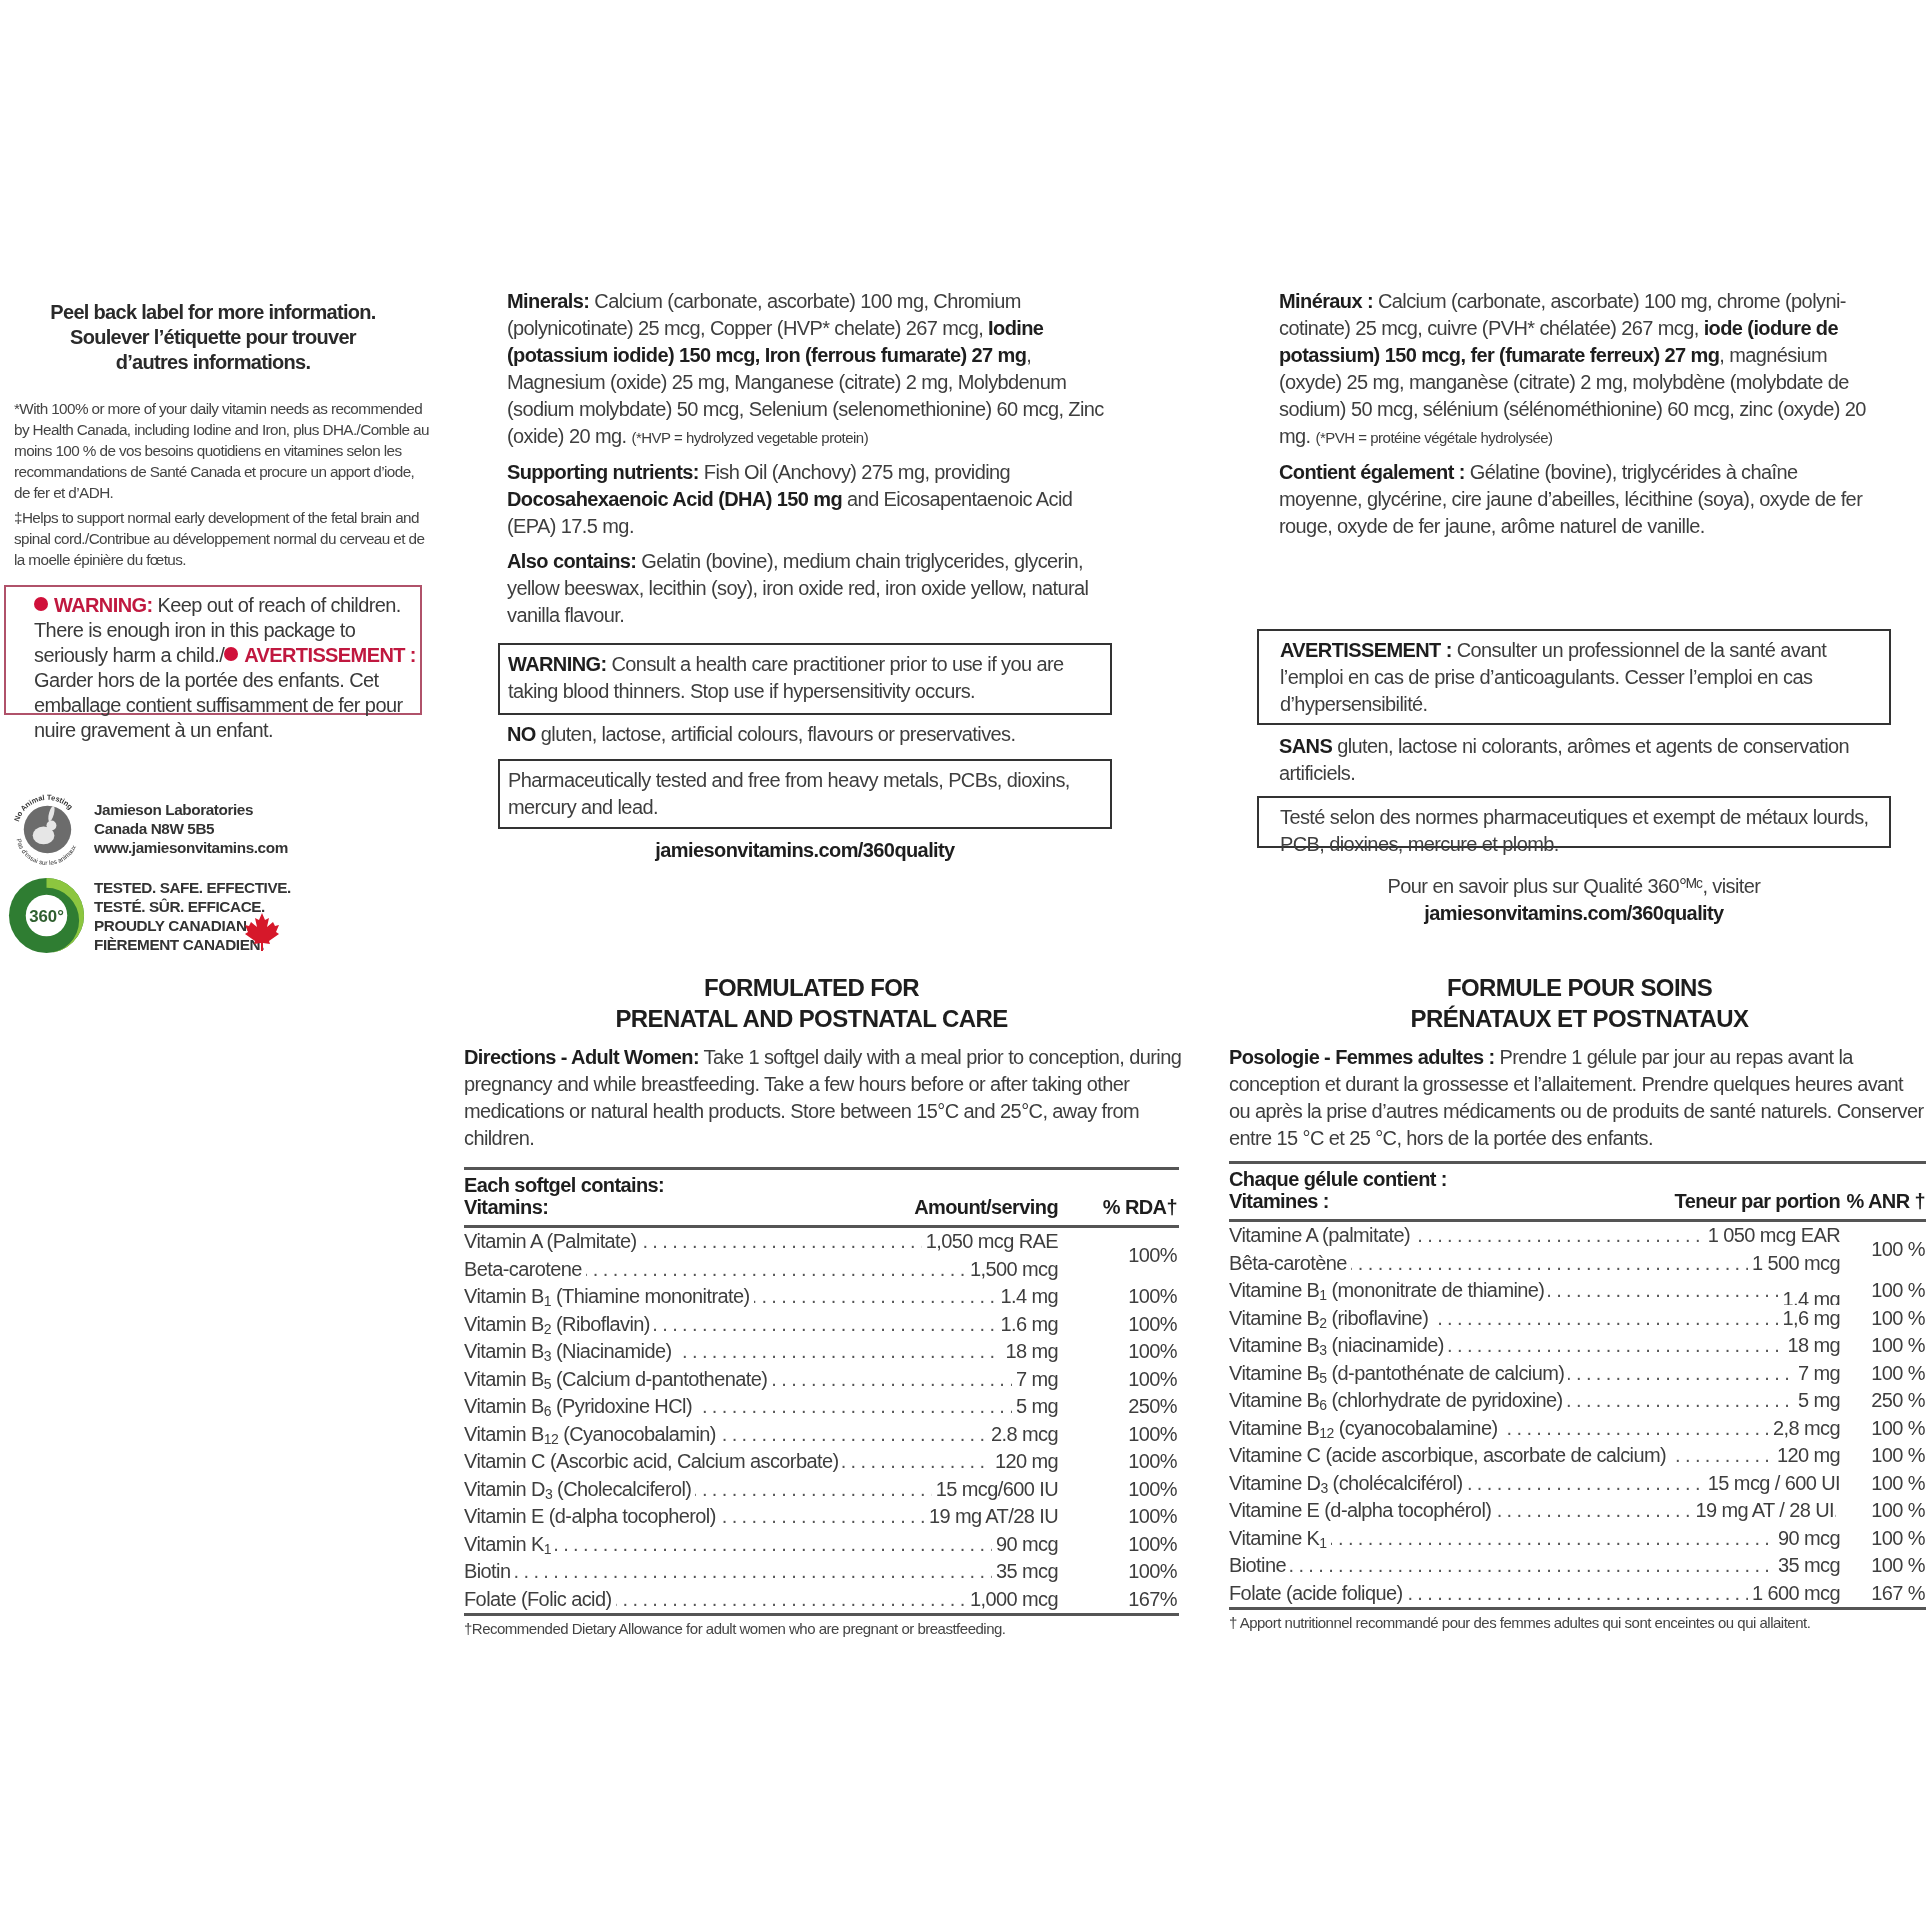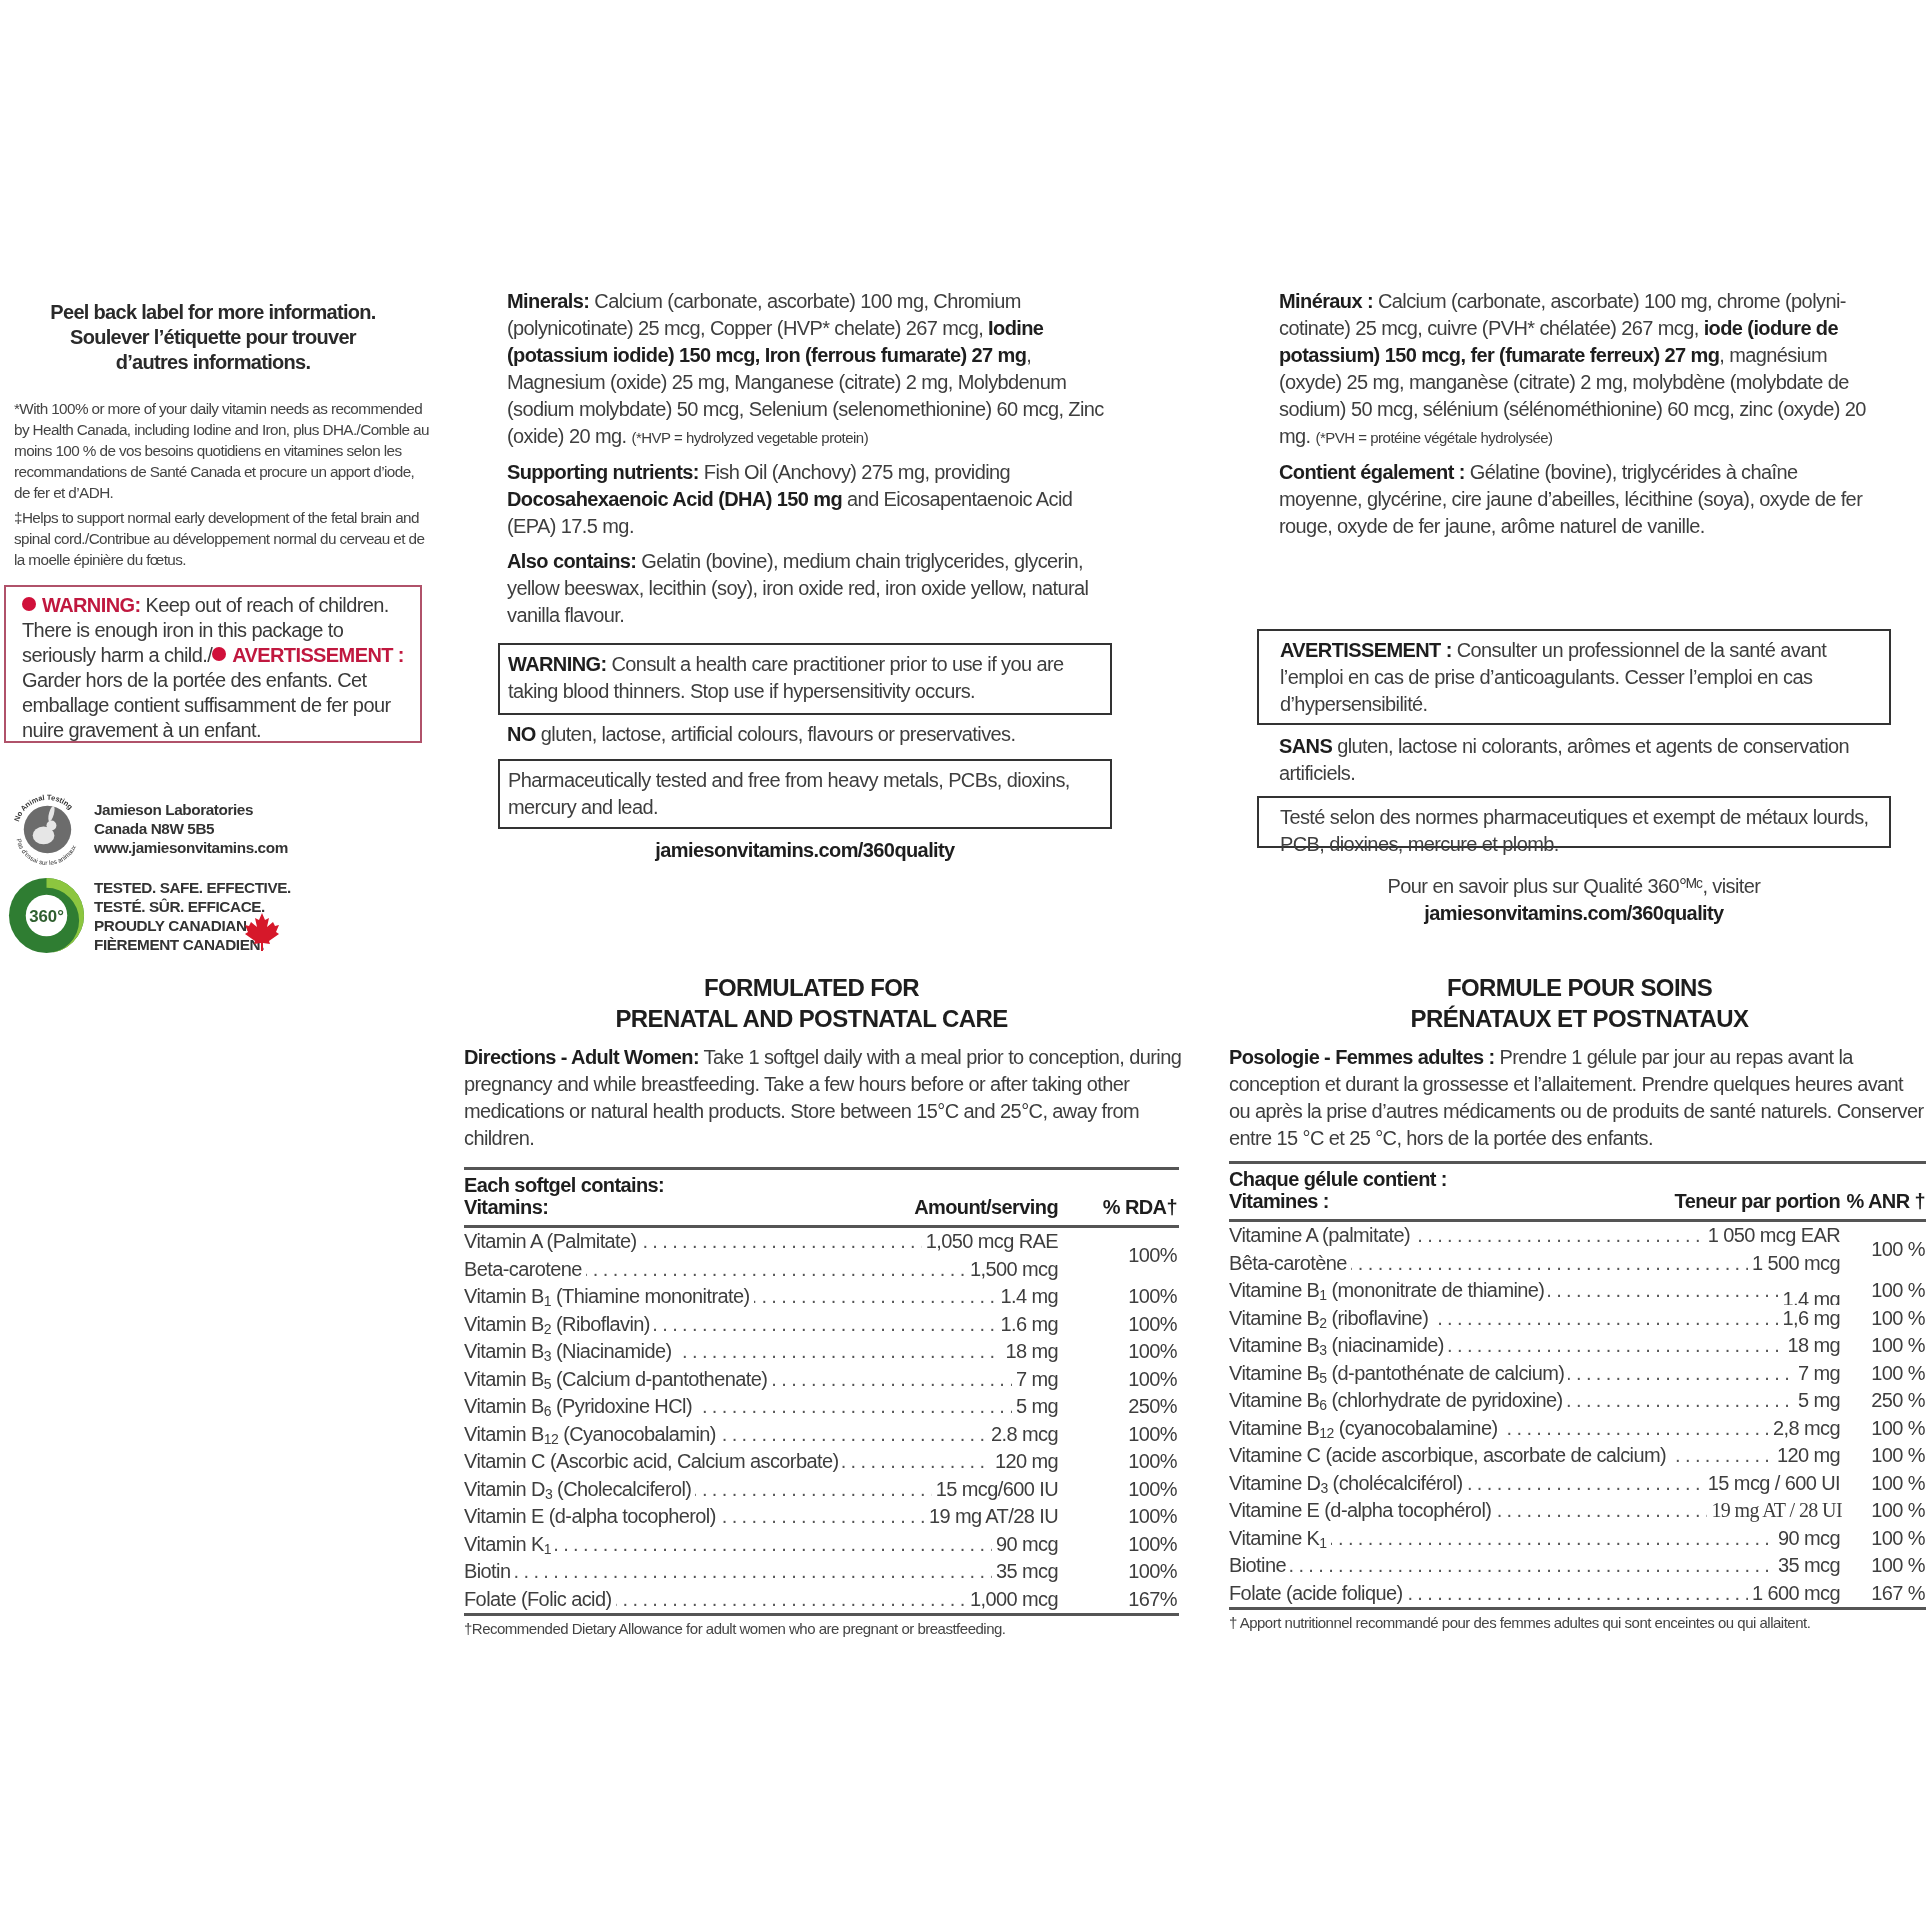--- a/index.html
+++ b/index.html
@@ -12,7 +12,7 @@
   #peel { left:20px; top:300px; width:386px; text-align:center; font-size:20px; line-height:25px; font-weight:bold; color:#2a2a2a; letter-spacing:-0.7px; }
   #notes { left:14px; top:398px; width:416px; font-size:15.3px; line-height:21px; color:#444; letter-spacing:-0.6px; }
   #notes p { margin:0 0 4px 0; }
-  #child-warn { left:4px; top:585px; width:418px; height:158px; border:2px solid #b0526a; box-sizing:border-box; padding:6px 0 0 16px; font-size:20px; line-height:25px; color:#3a3a3a; letter-spacing:-0.6px; }
+  #child-warn { left:4px; top:585px; width:418px; height:130px; border:2px solid #b0526a; box-sizing:border-box; padding:6px 0 0 28px; font-size:20px; line-height:25px; color:#3a3a3a; letter-spacing:-0.6px; }
   .red { color:#c0183f; font-weight:bold; }
   .dot { display:inline-block; width:14px; height:14px; border-radius:50%; background:#d0103a; margin-right:6px; vertical-align:1px; }
   #company { left:94px; top:800px; font-size:15.3px; line-height:19px; font-weight:bold; color:#333; letter-spacing:-0.4px; }

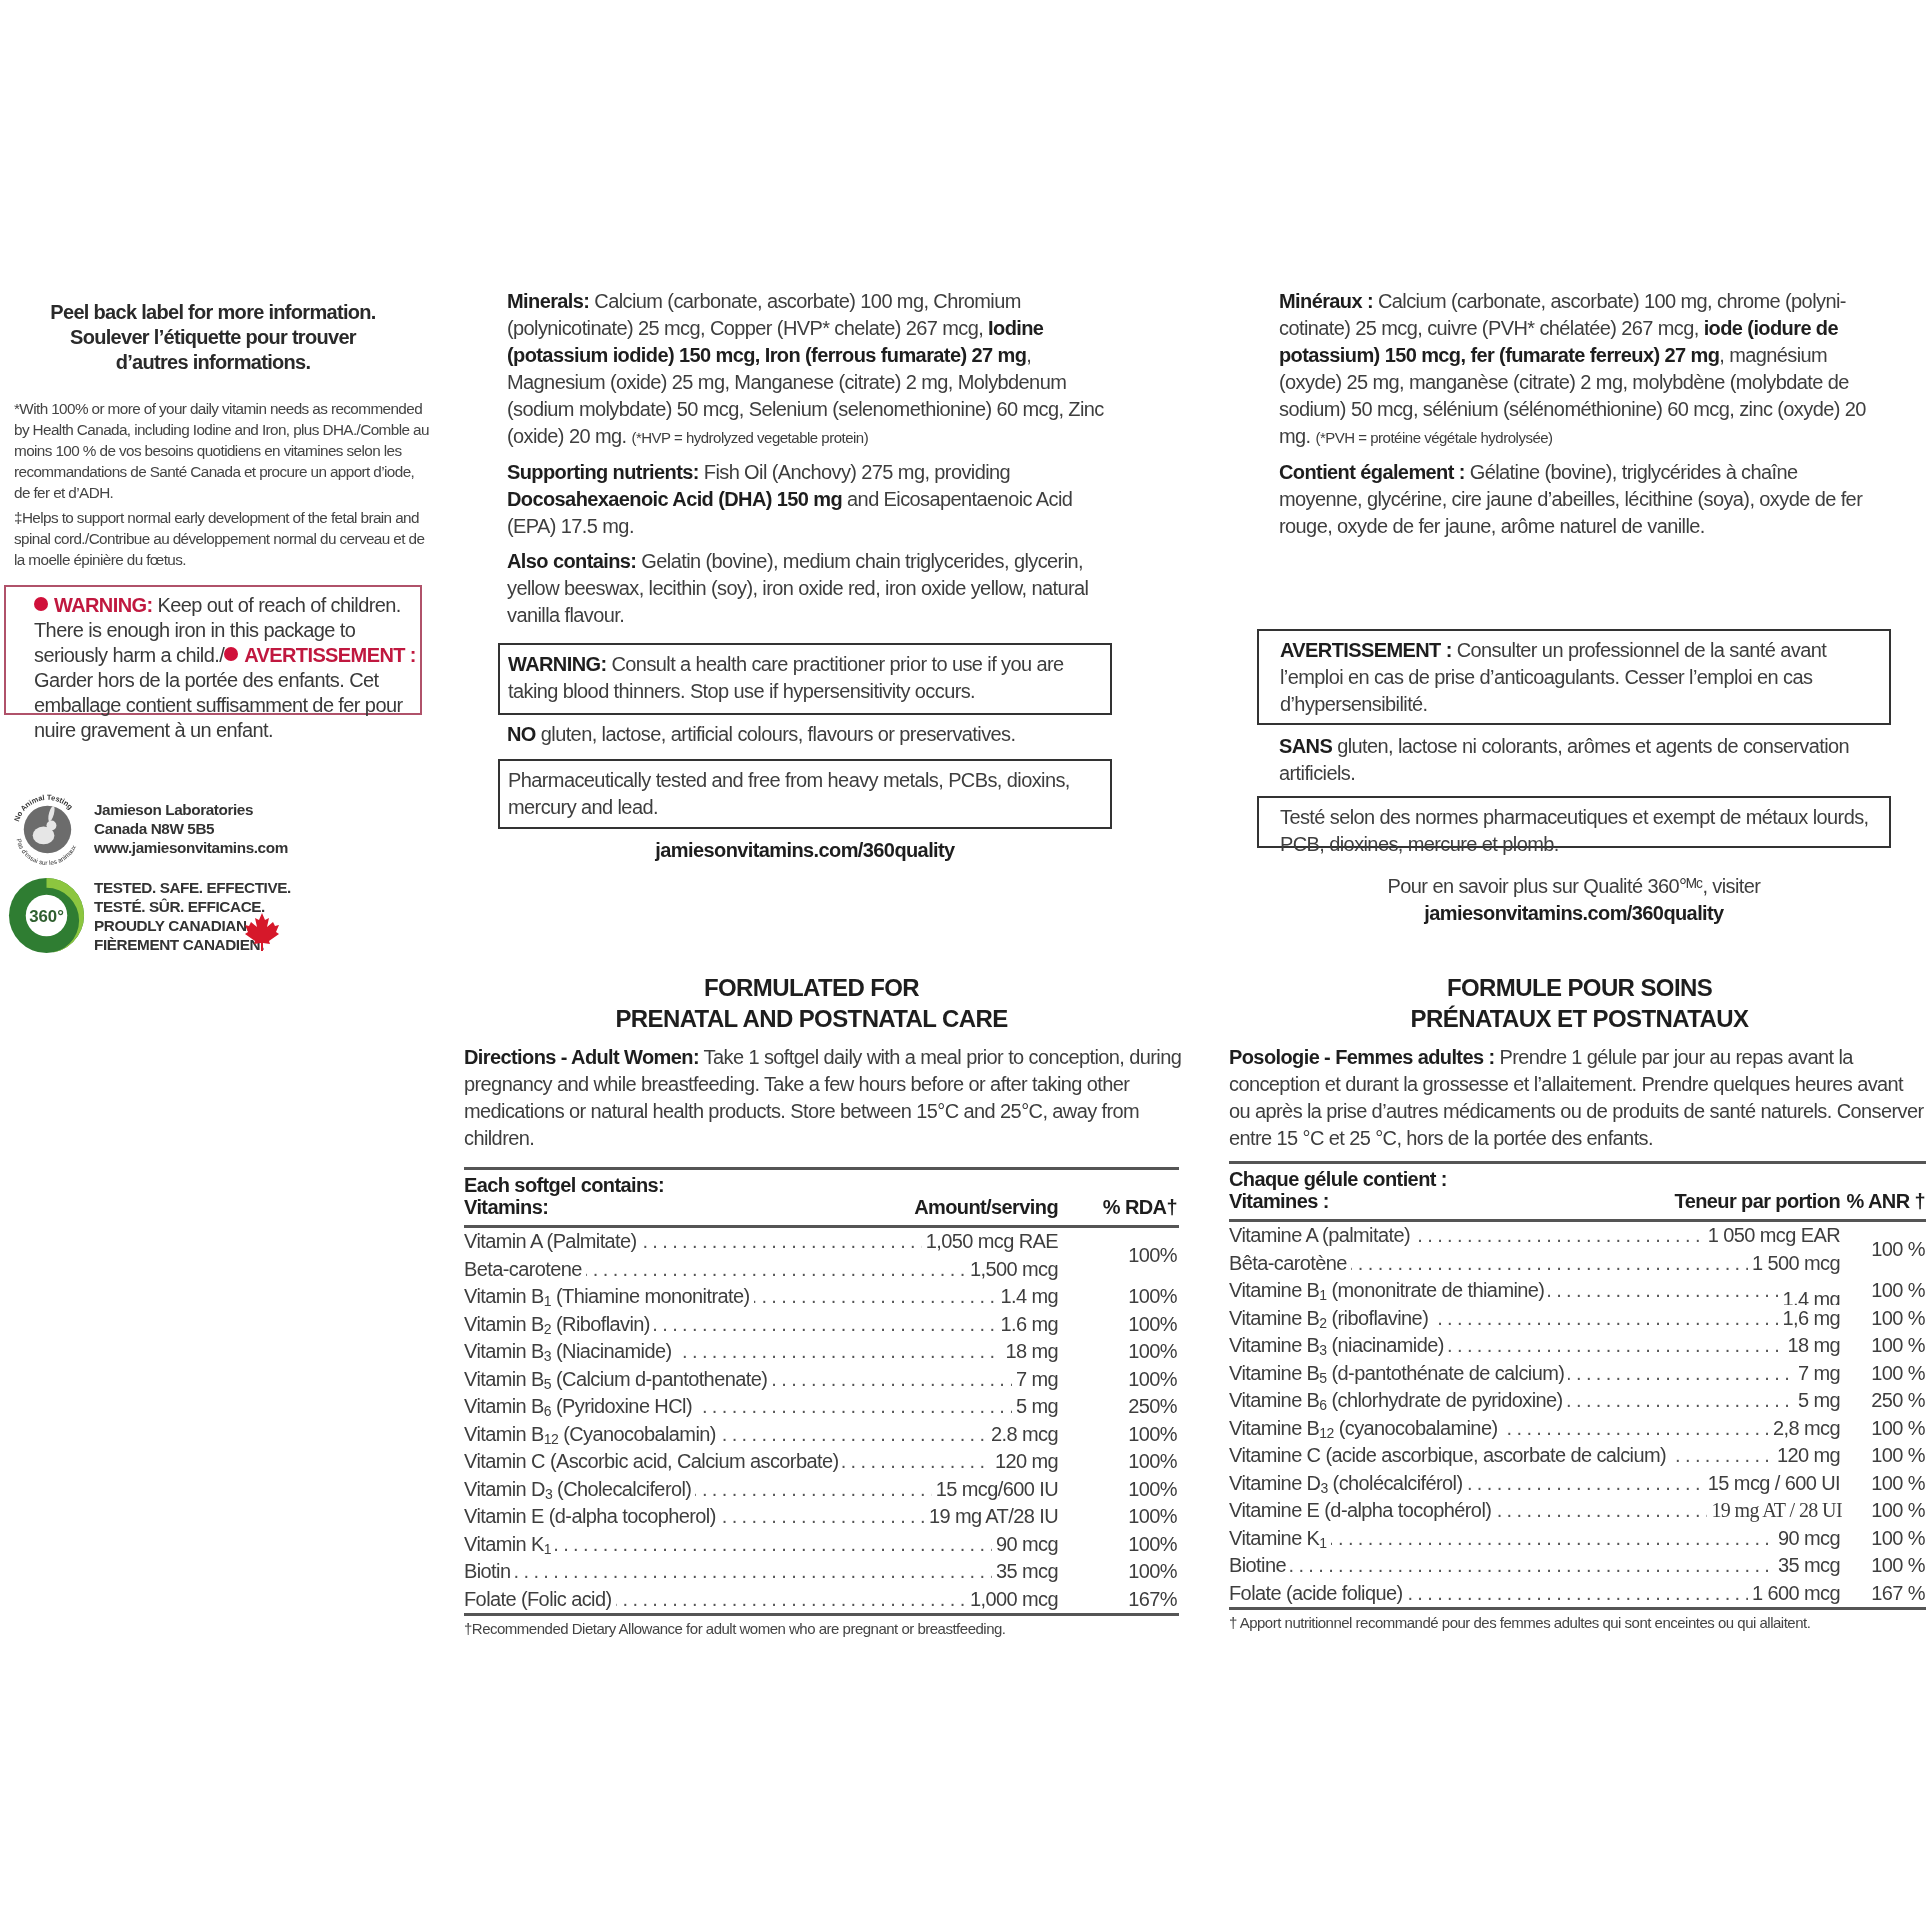--- a/index.html
+++ b/index.html
@@ -337,7 +337,7 @@
       <div class="row">
         <span class="dots" style="width: 607px;"> .  .  .  .  .  .  .  .  .  .  .  .  .  .  .  .  .  .  .  .  .  .  .  .  .  .  .  .  .  .  .  .  .  .  .  .  .  .  .  .  .  .  .  .  .  .  .  .  .  .  .  .  .  .  .  .  .  .  .  .  .  .  .  .  .  .  .  .  .  .  .  .  .  .  .  .  .  .  .  . </span>
         <span class="name">Vitamine E (d-alpha tocophérol)</span>
-        <span class="amt" style="right: 85px; font-family: Liberation Serif, serif;">19 mg AT / 28 UI</span>
+        <span class="amt" style="right: 93px;">19 mg AT / 28 UI</span>
         <span class="pct">100 %</span>
       </div>
       <div class="row">

